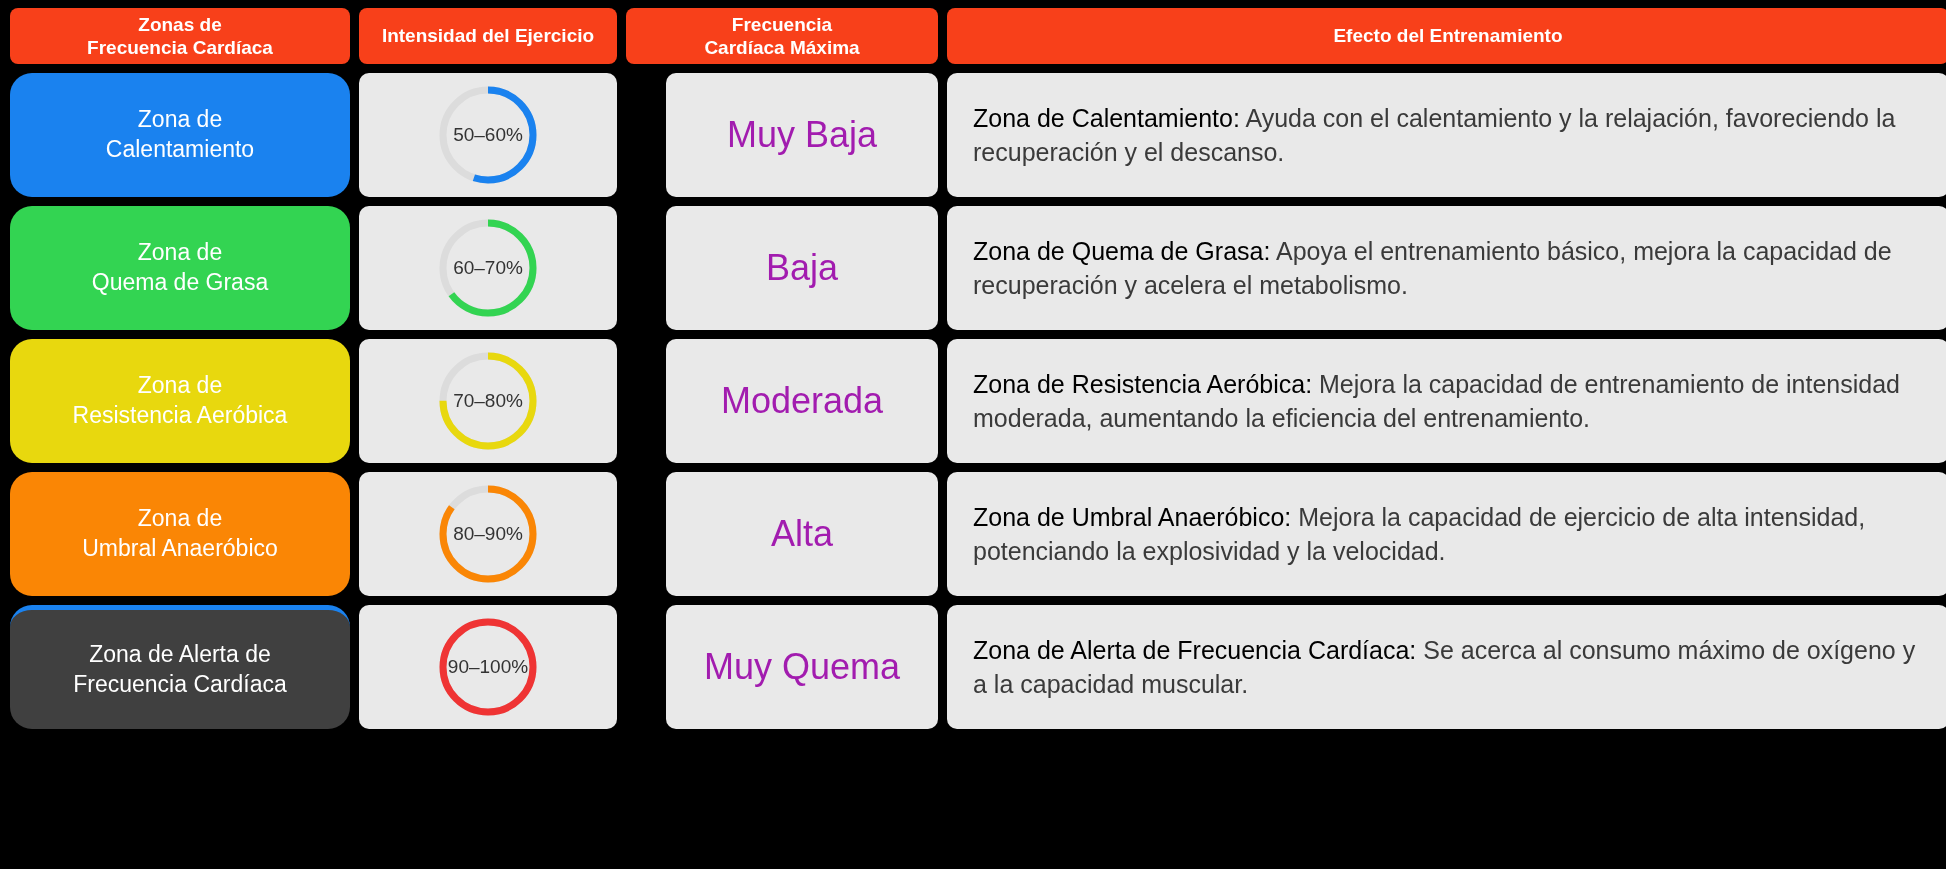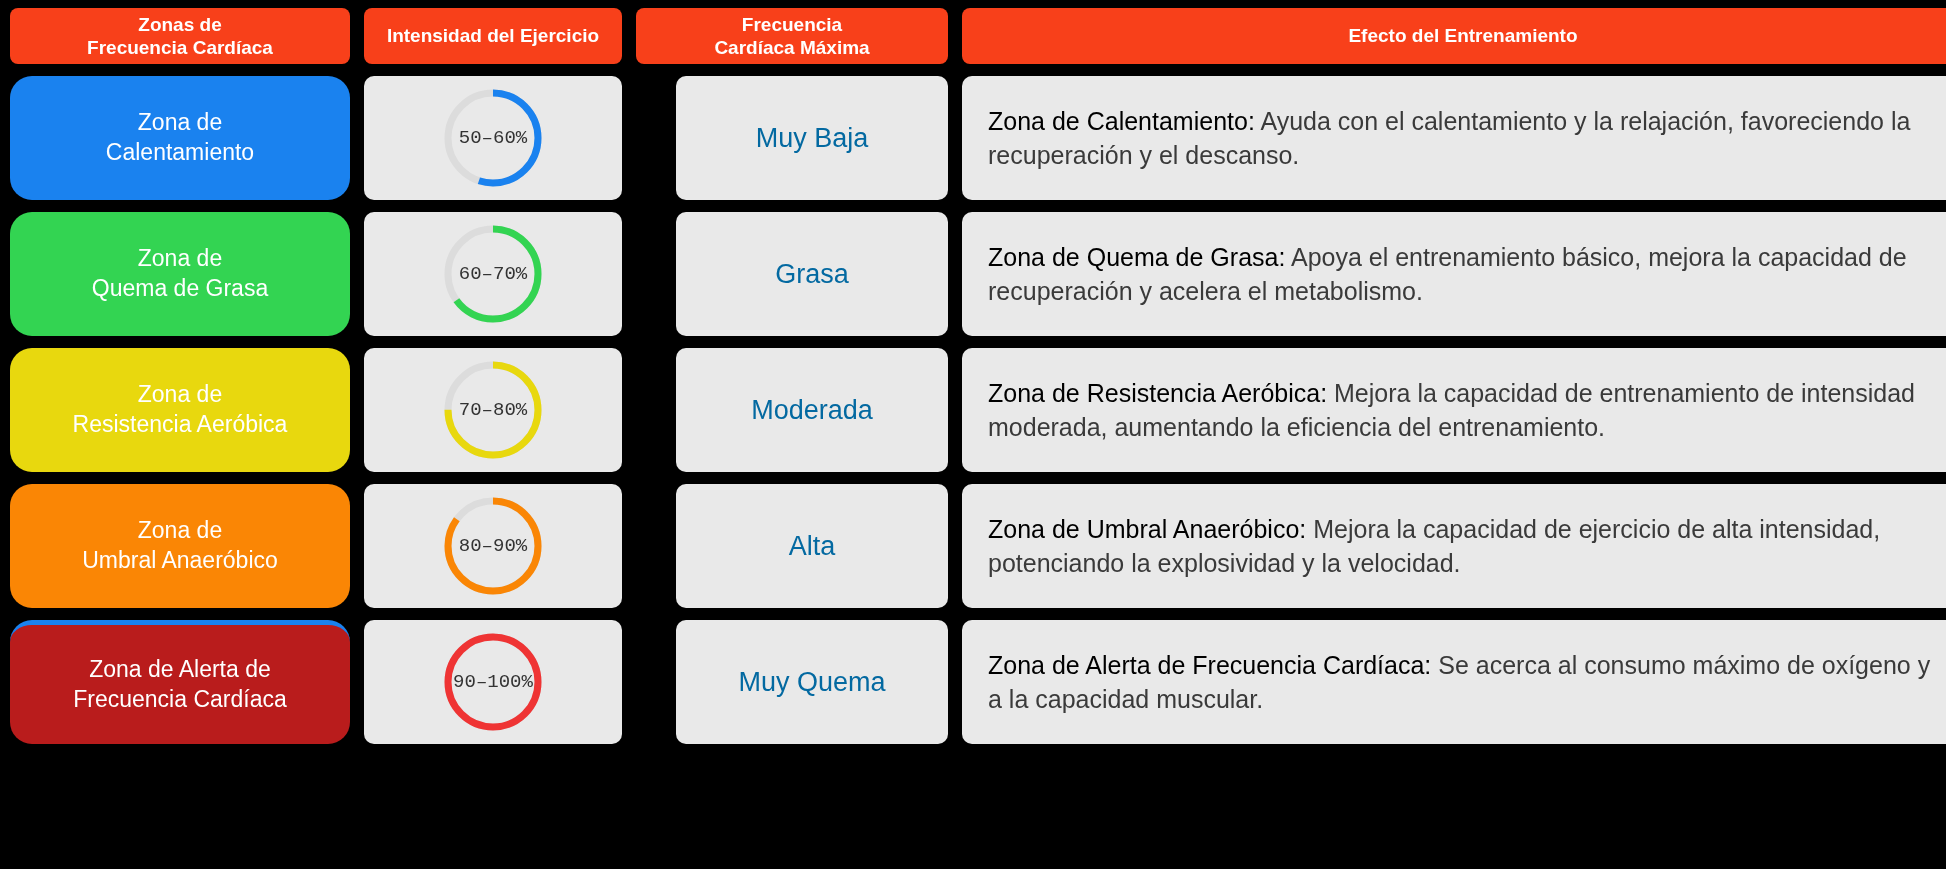--- a/index.html
+++ b/index.html
@@ -30,6 +30,7 @@
     grid-auto-rows: auto;
     column-gap: 14px;
     row-gap: 12px;
+    gap: 9px;
   }
 
   

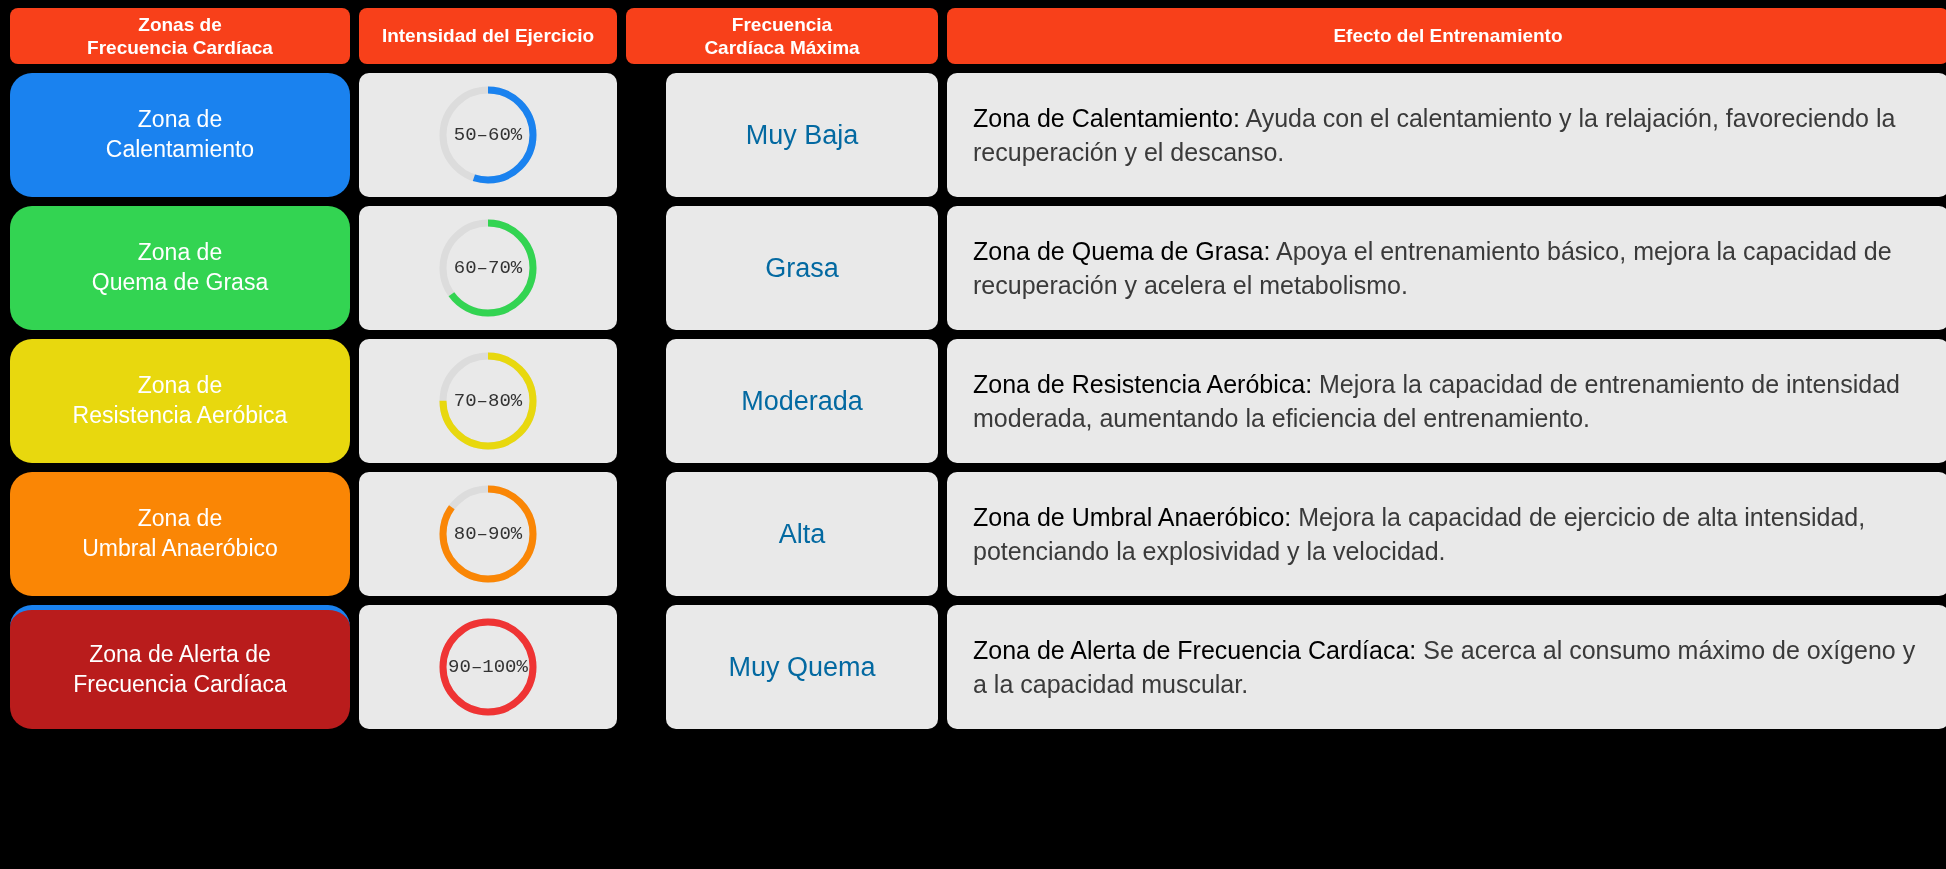--- a/index.html
+++ b/index.html
@@ -83,7 +83,6 @@
     position: relative;
     width: 104px;
     height: 104px;
-    font-family: Liberation Mono, monospace;
   }
   .gauge svg {
     display: block;

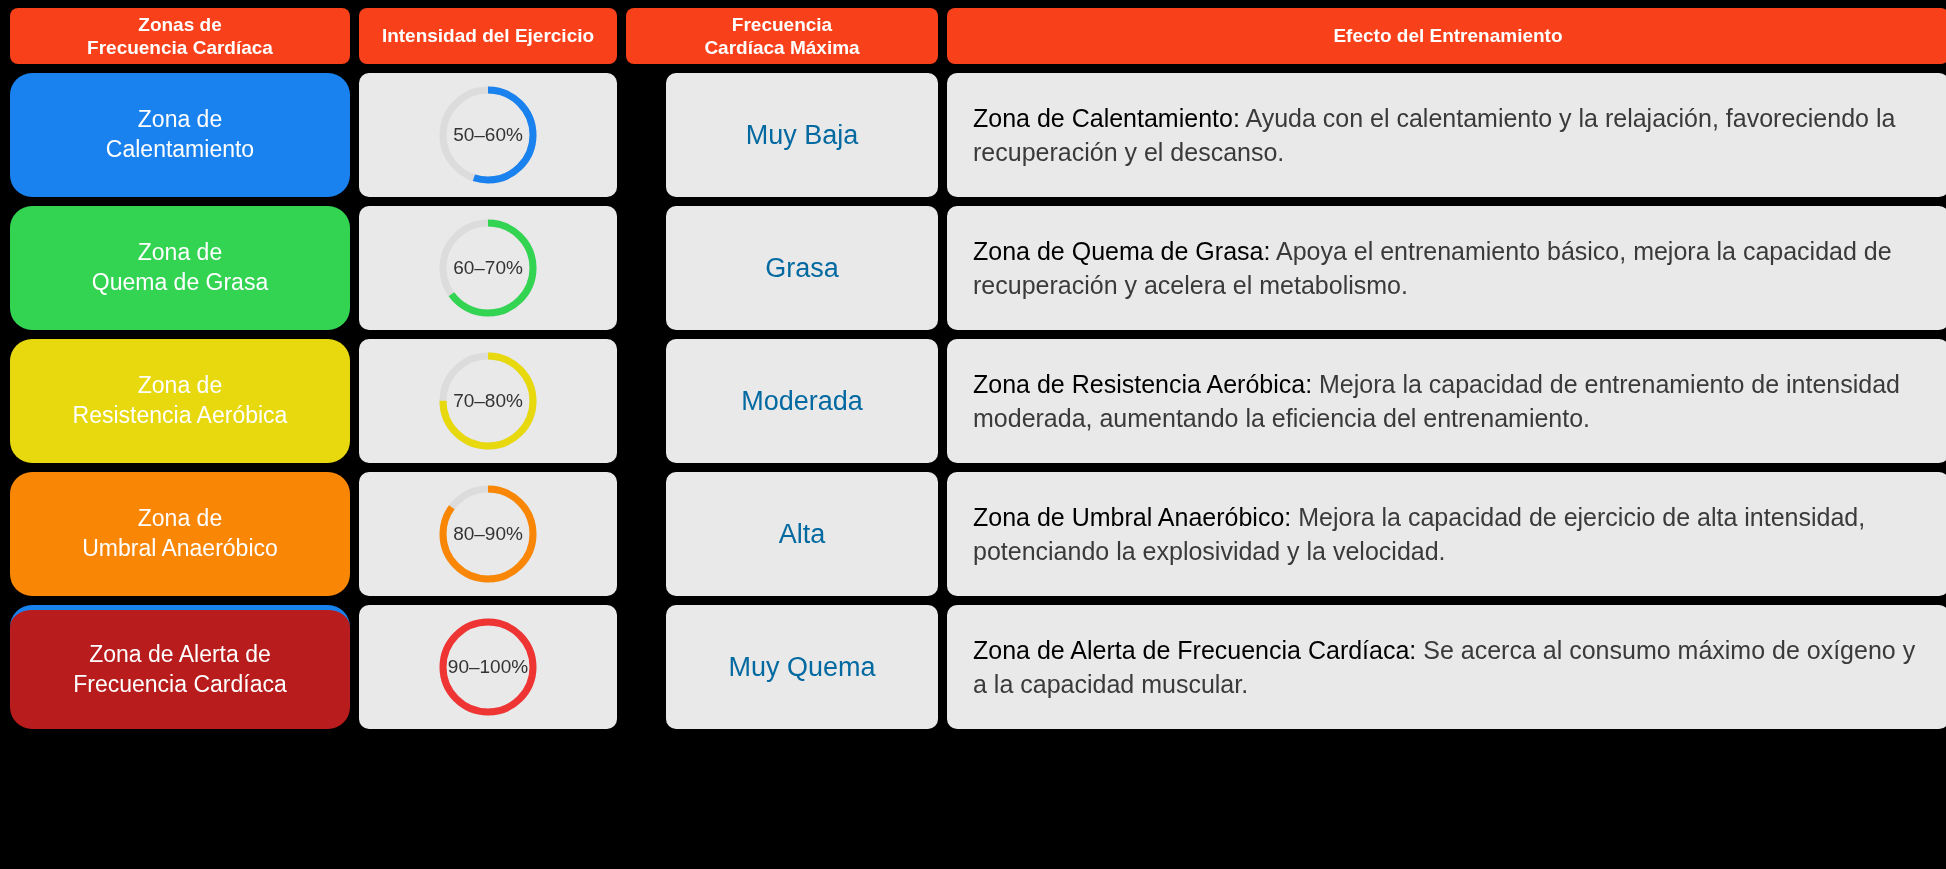--- a/index.html
+++ b/index.html
@@ -115,8 +115,8 @@
     display: flex;
     align-items: center;
     justify-content: center;
-    font-size: 27px;
-    color: #0369a1;
+    font-size: 36px;
+    color: #a21caf;
     margin-left: 40px;
   }
 

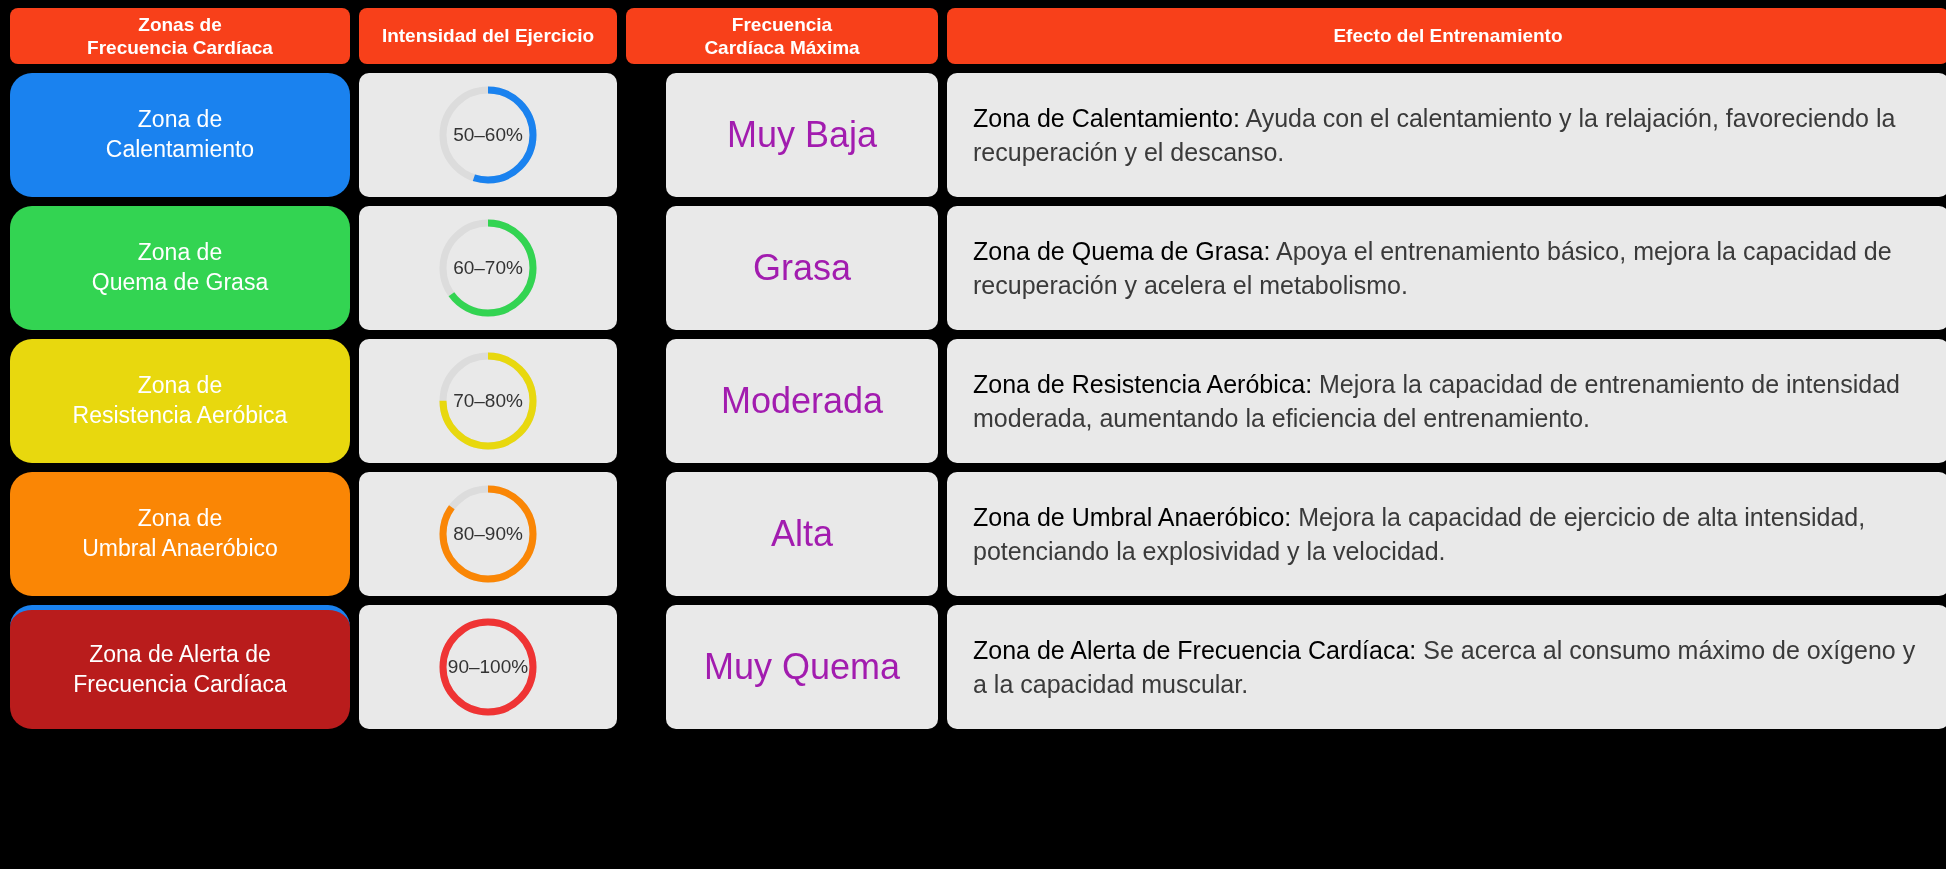--- a/index.html
+++ b/index.html
@@ -179,7 +179,7 @@
           <div class="glabel">60–70%</div>
         </div>
       </div>
-      <div class="intensity-cell">Grasa</div>
+      <div class="intensity-cell">Baja</div>
       <div class="effect-cell">
         <div><span class="lead">Zona de Quema de Grasa:</span><span>Apoya el entrenamiento básico, mejora la capacidad de recuperación y acelera el metabolismo.</span></div>
       </div>

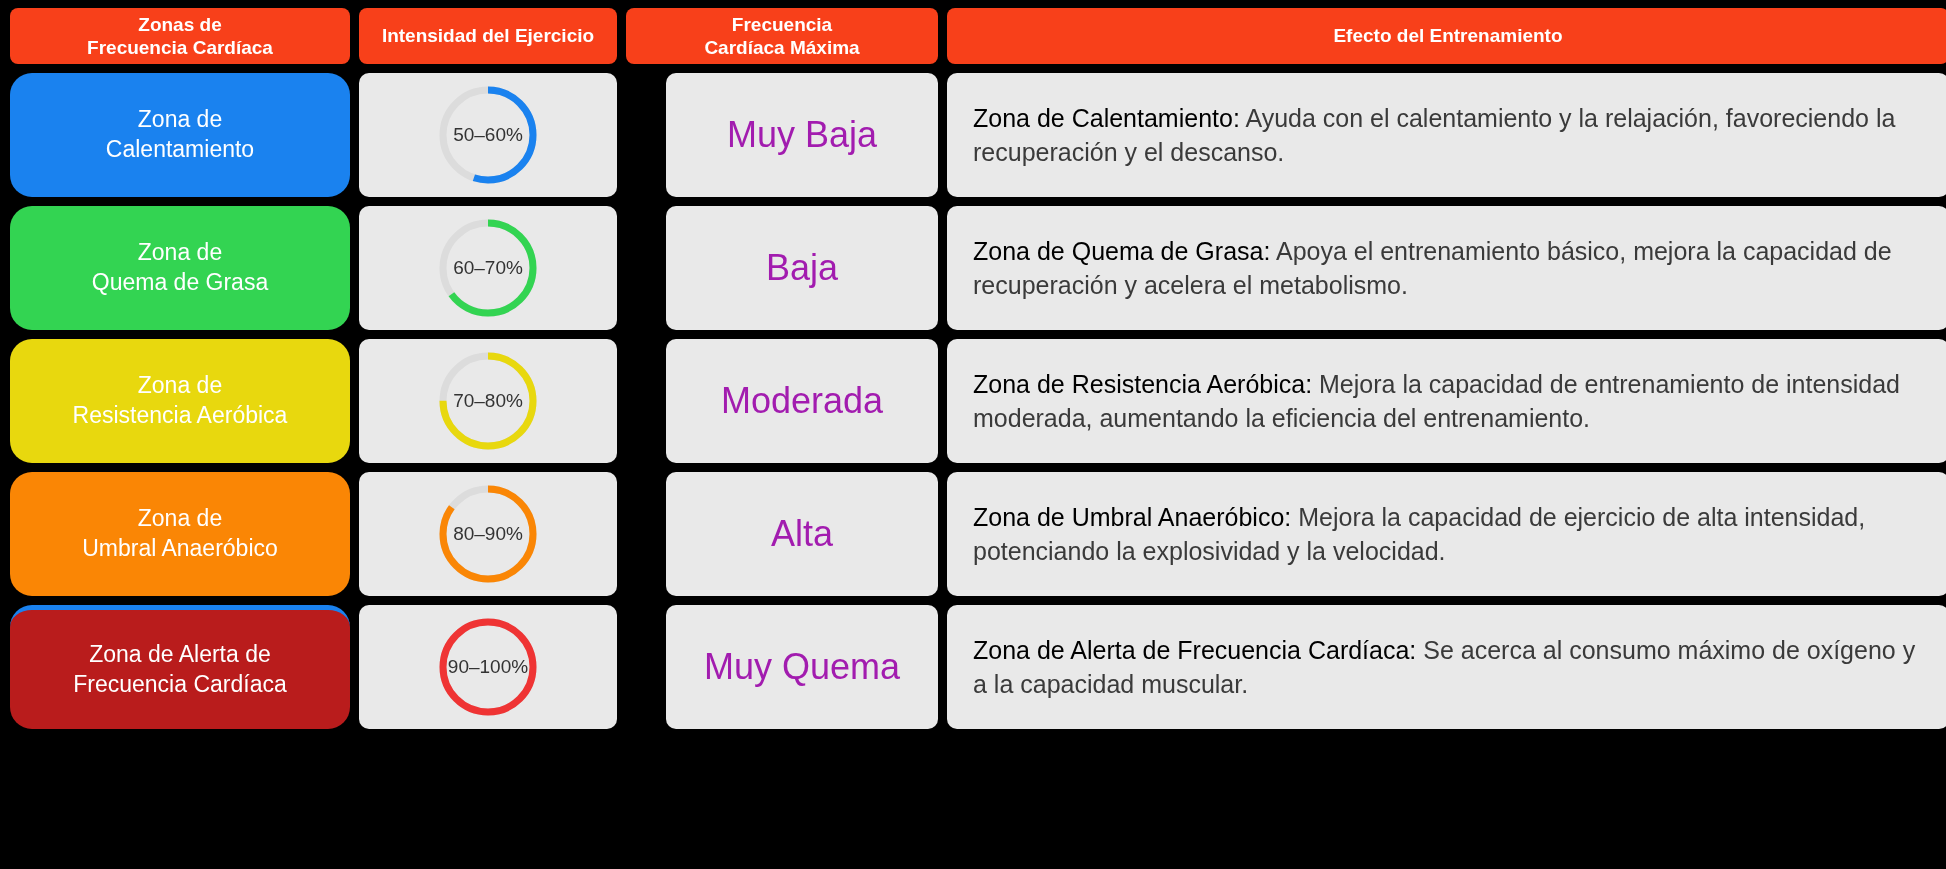--- a/index.html
+++ b/index.html
@@ -213,7 +213,7 @@
       <div class="effect-cell">
         <div><span class="lead">Zona de Umbral Anaeróbico:</span><span>Mejora la capacidad de ejercicio de alta intensidad, potenciando la explosividad y la velocidad.</span></div>
       </div>
-      <div class="zone-cell accent-top" style="background: #b91c1c;">Zona de Alerta de
+      <div class="zone-cell accent-top" style="background: #404040;">Zona de Alerta de
 Frecuencia Cardíaca</div>
       <div class="gauge-cell">
         <div class="gauge">

